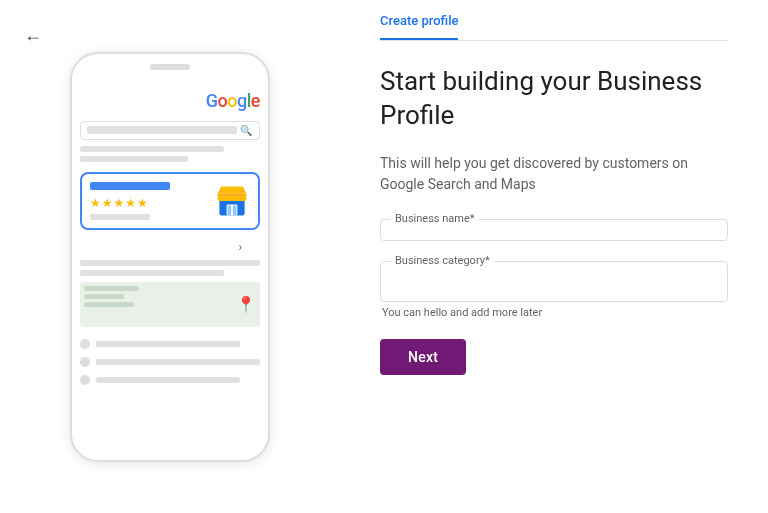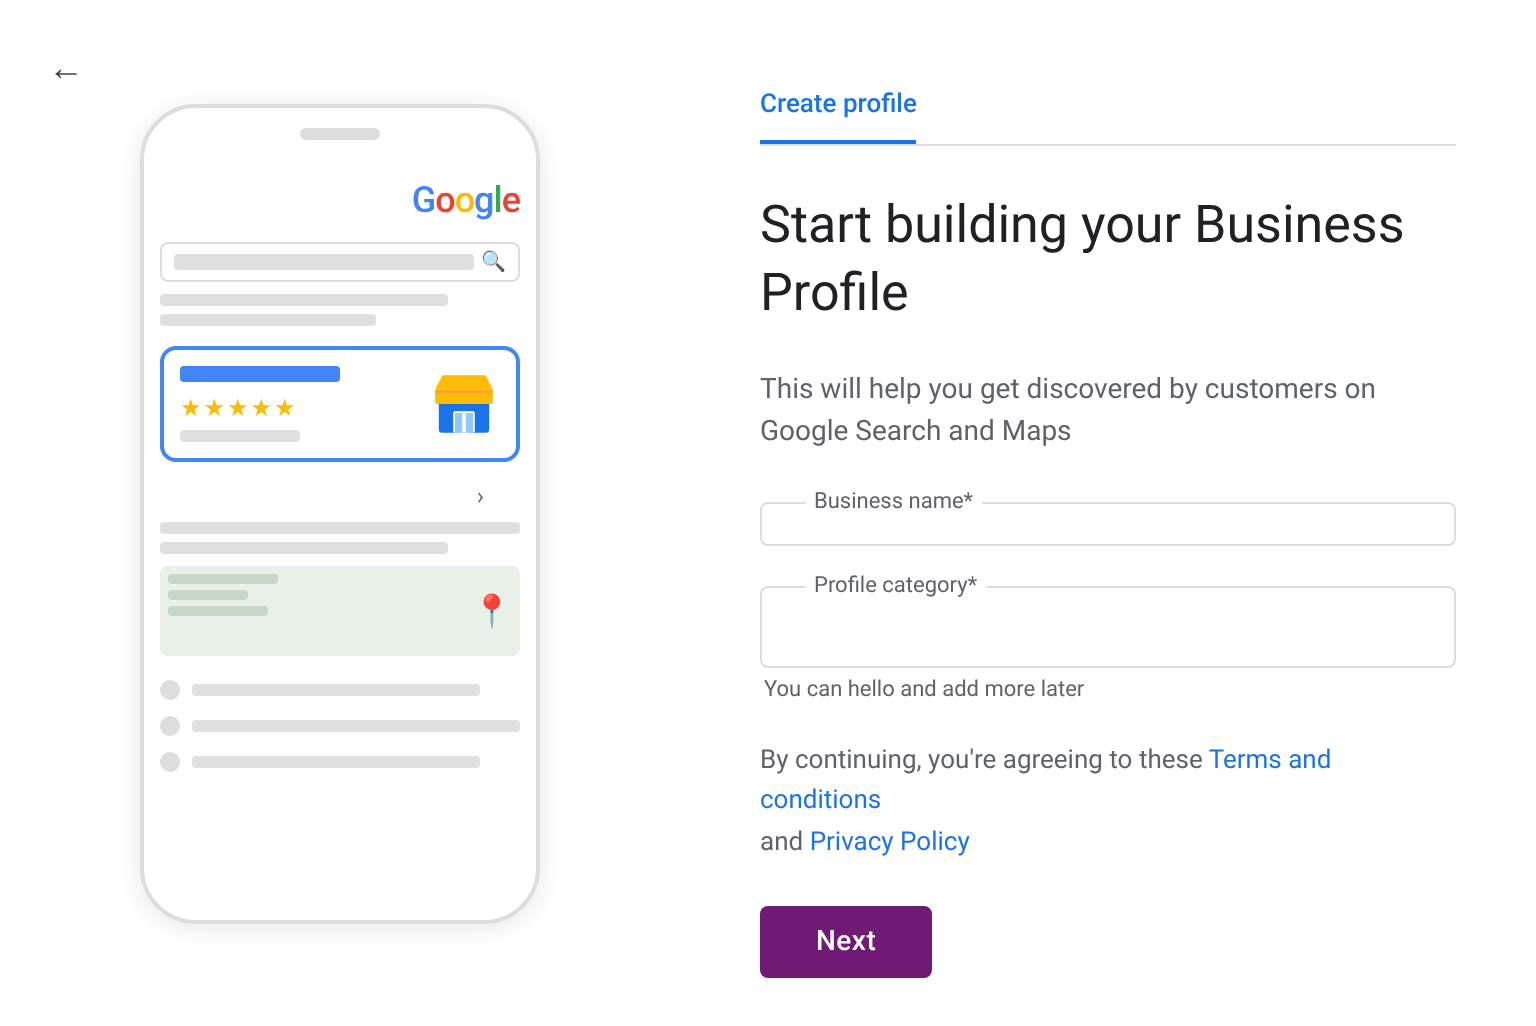--- a/index.html
+++ b/index.html
@@ -222,10 +222,10 @@
     
     .right-panel {
       flex: 1;
-      padding: 24px 40px;
+      padding: 13px 40px;
       display: flex;
       flex-direction: column;
-      justify-content: flex-end;
+      justify-content: flex-start;
     }
 
     .tab-bar {

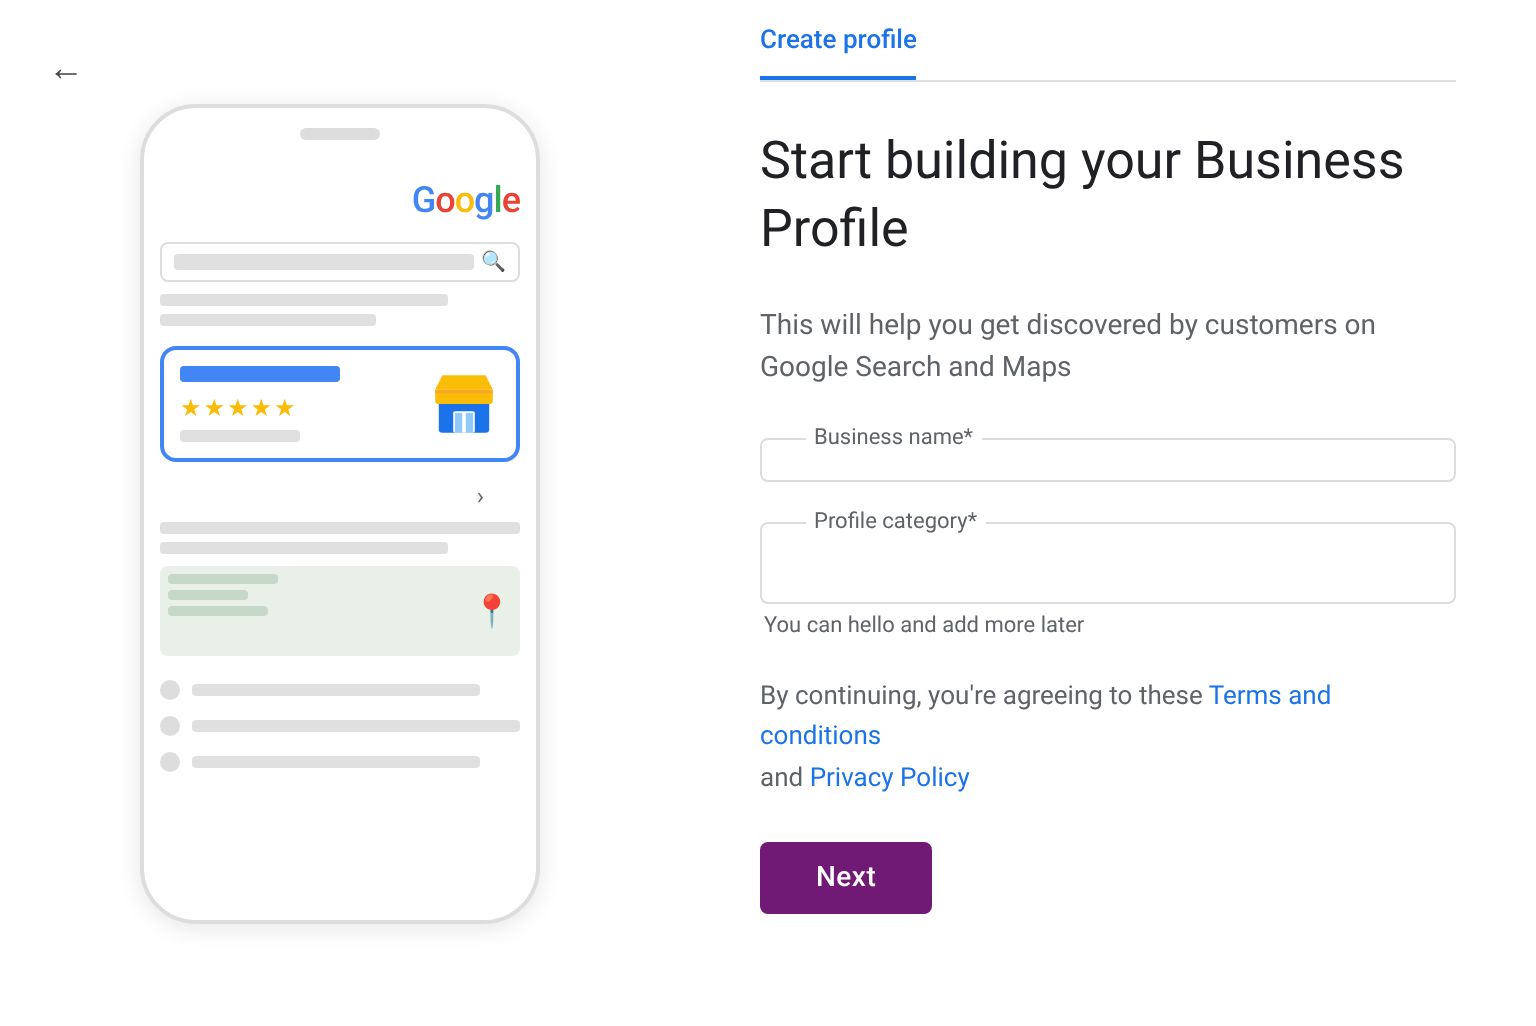--- a/index.html
+++ b/index.html
@@ -272,7 +272,7 @@
     .input-label {
       position: absolute;
       top: -8px;
-      left: 22px;
+      left: 10px;
       background: #fff;
       padding: 0 4px;
       font-size: 11px;

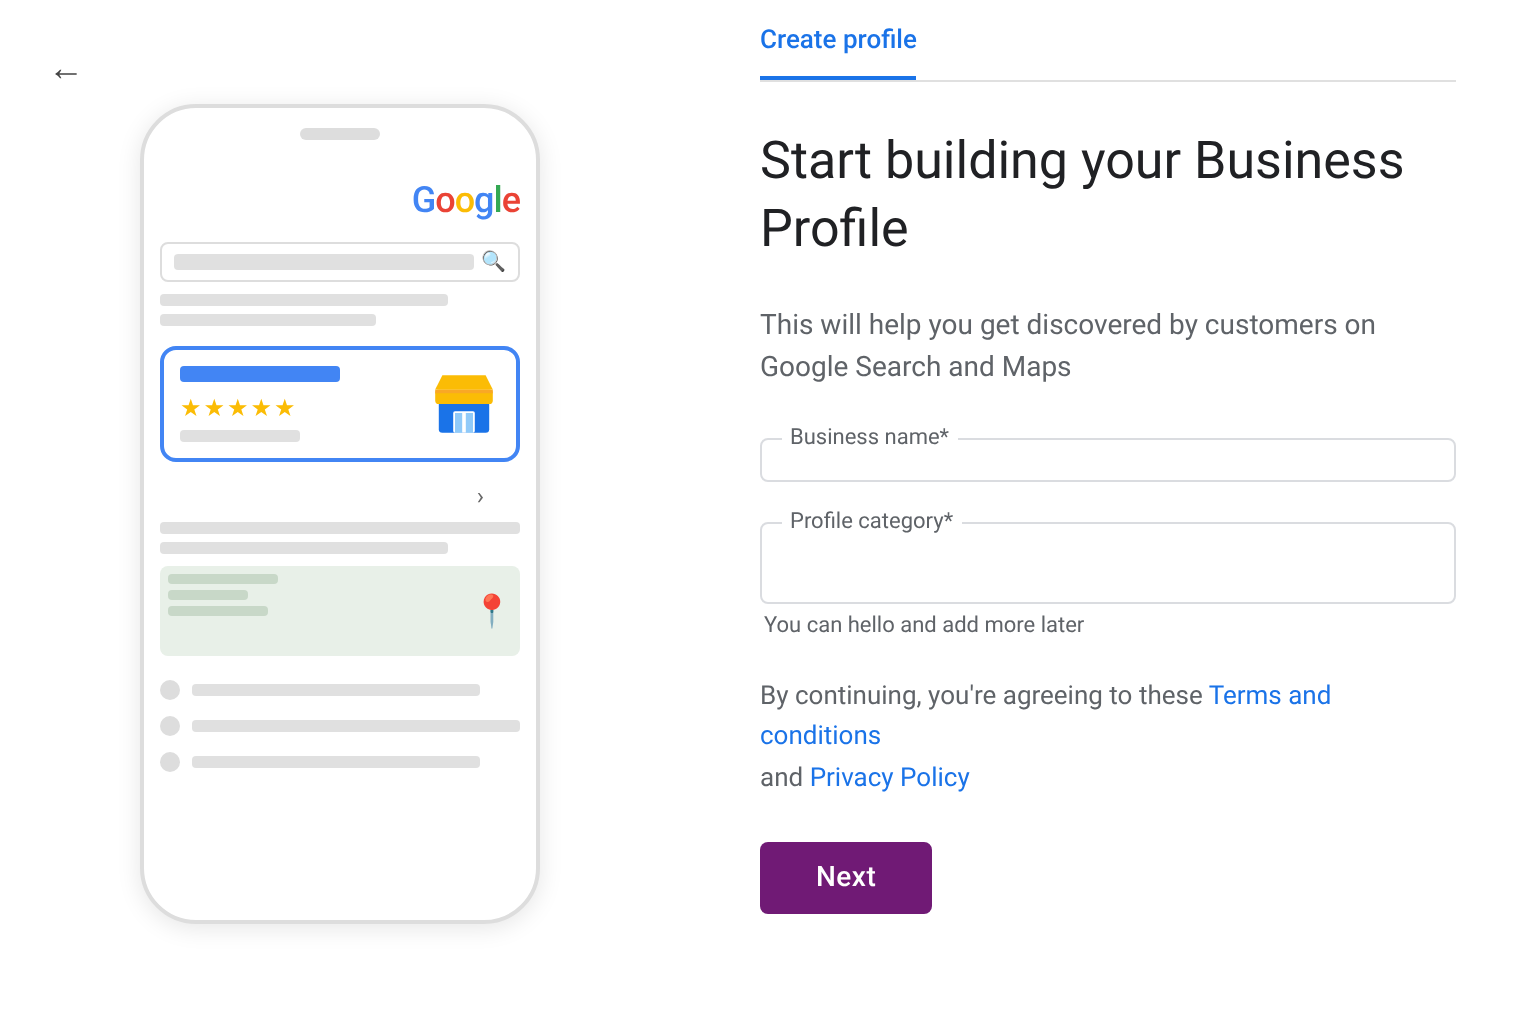--- a/index.html
+++ b/index.html
@@ -420,7 +420,7 @@
 
   <div class="form-group">
     <div class="input-field-wrapper">
-      <span class="input-label">Profile category*</span>
+      <span class="input-label">Business category*</span>
       <input class="input-field" type="text" value="" style="">
     </div>
     <div class="input-hint">You can hello and add more later</div>

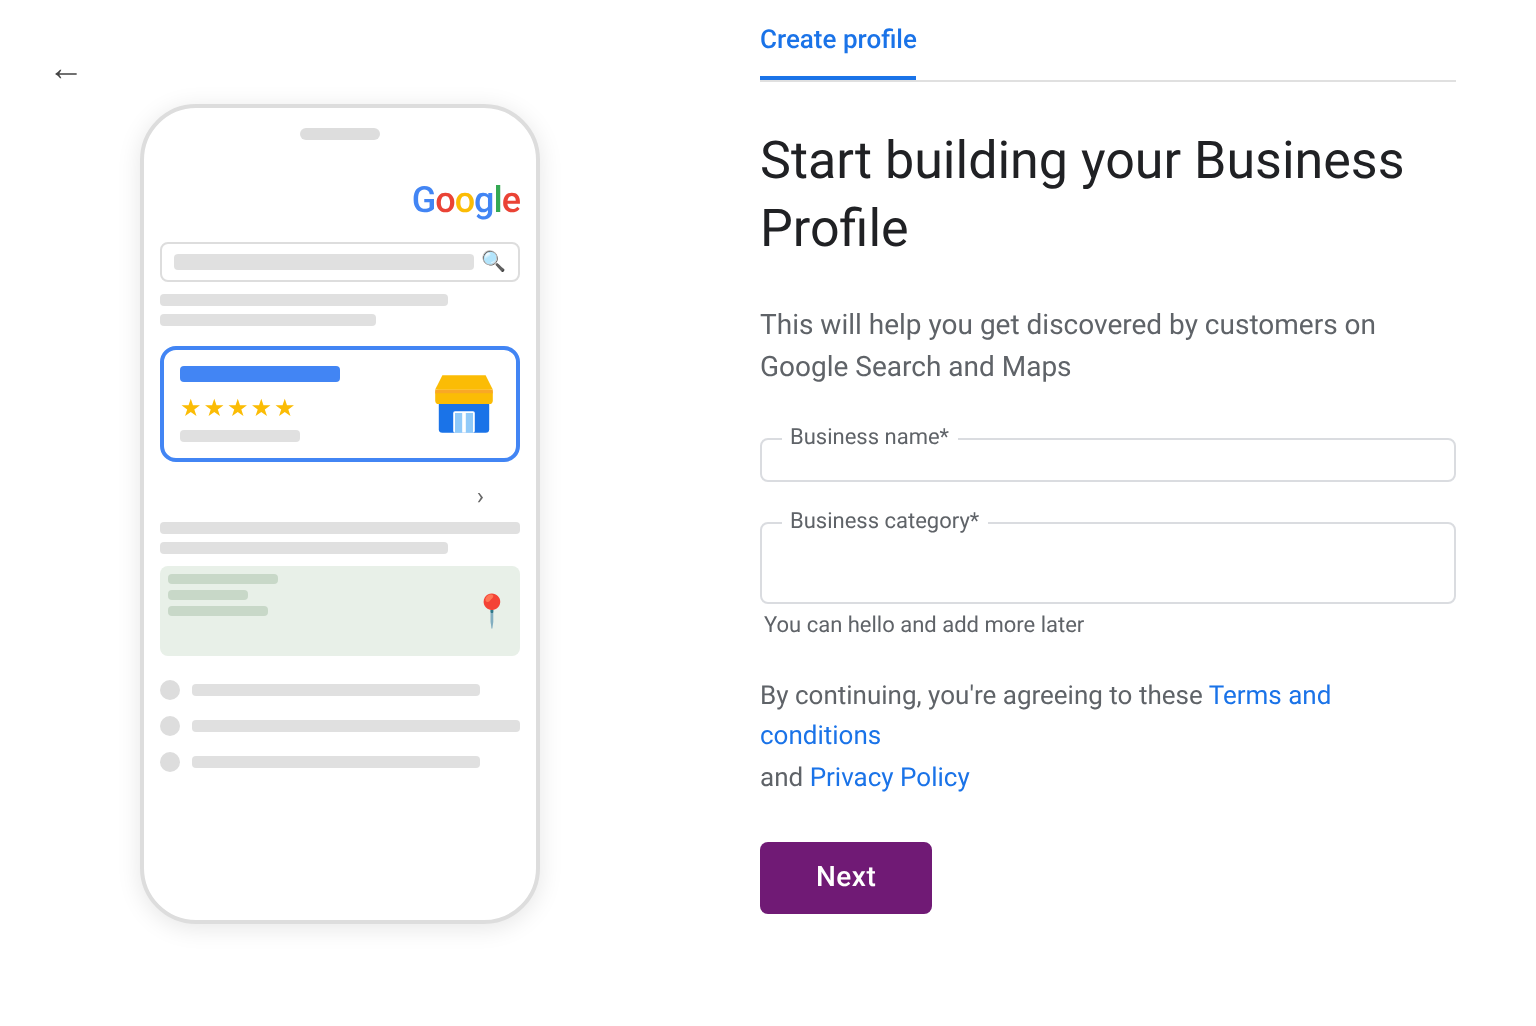--- a/index.html
+++ b/index.html
@@ -426,10 +426,6 @@
     <div class="input-hint">You can hello and add more later</div>
   </div>
 
-  <div class="terms-text">
-    <span>By continuing, you're agreeing to these </span><a class="terms-link" href="#">Terms and conditions</a><br>
-    <span>and </span><a class="terms-link" href="#">Privacy Policy</a>
-  </div>
 
   <div>
     <button class="next-button">Next</button>

